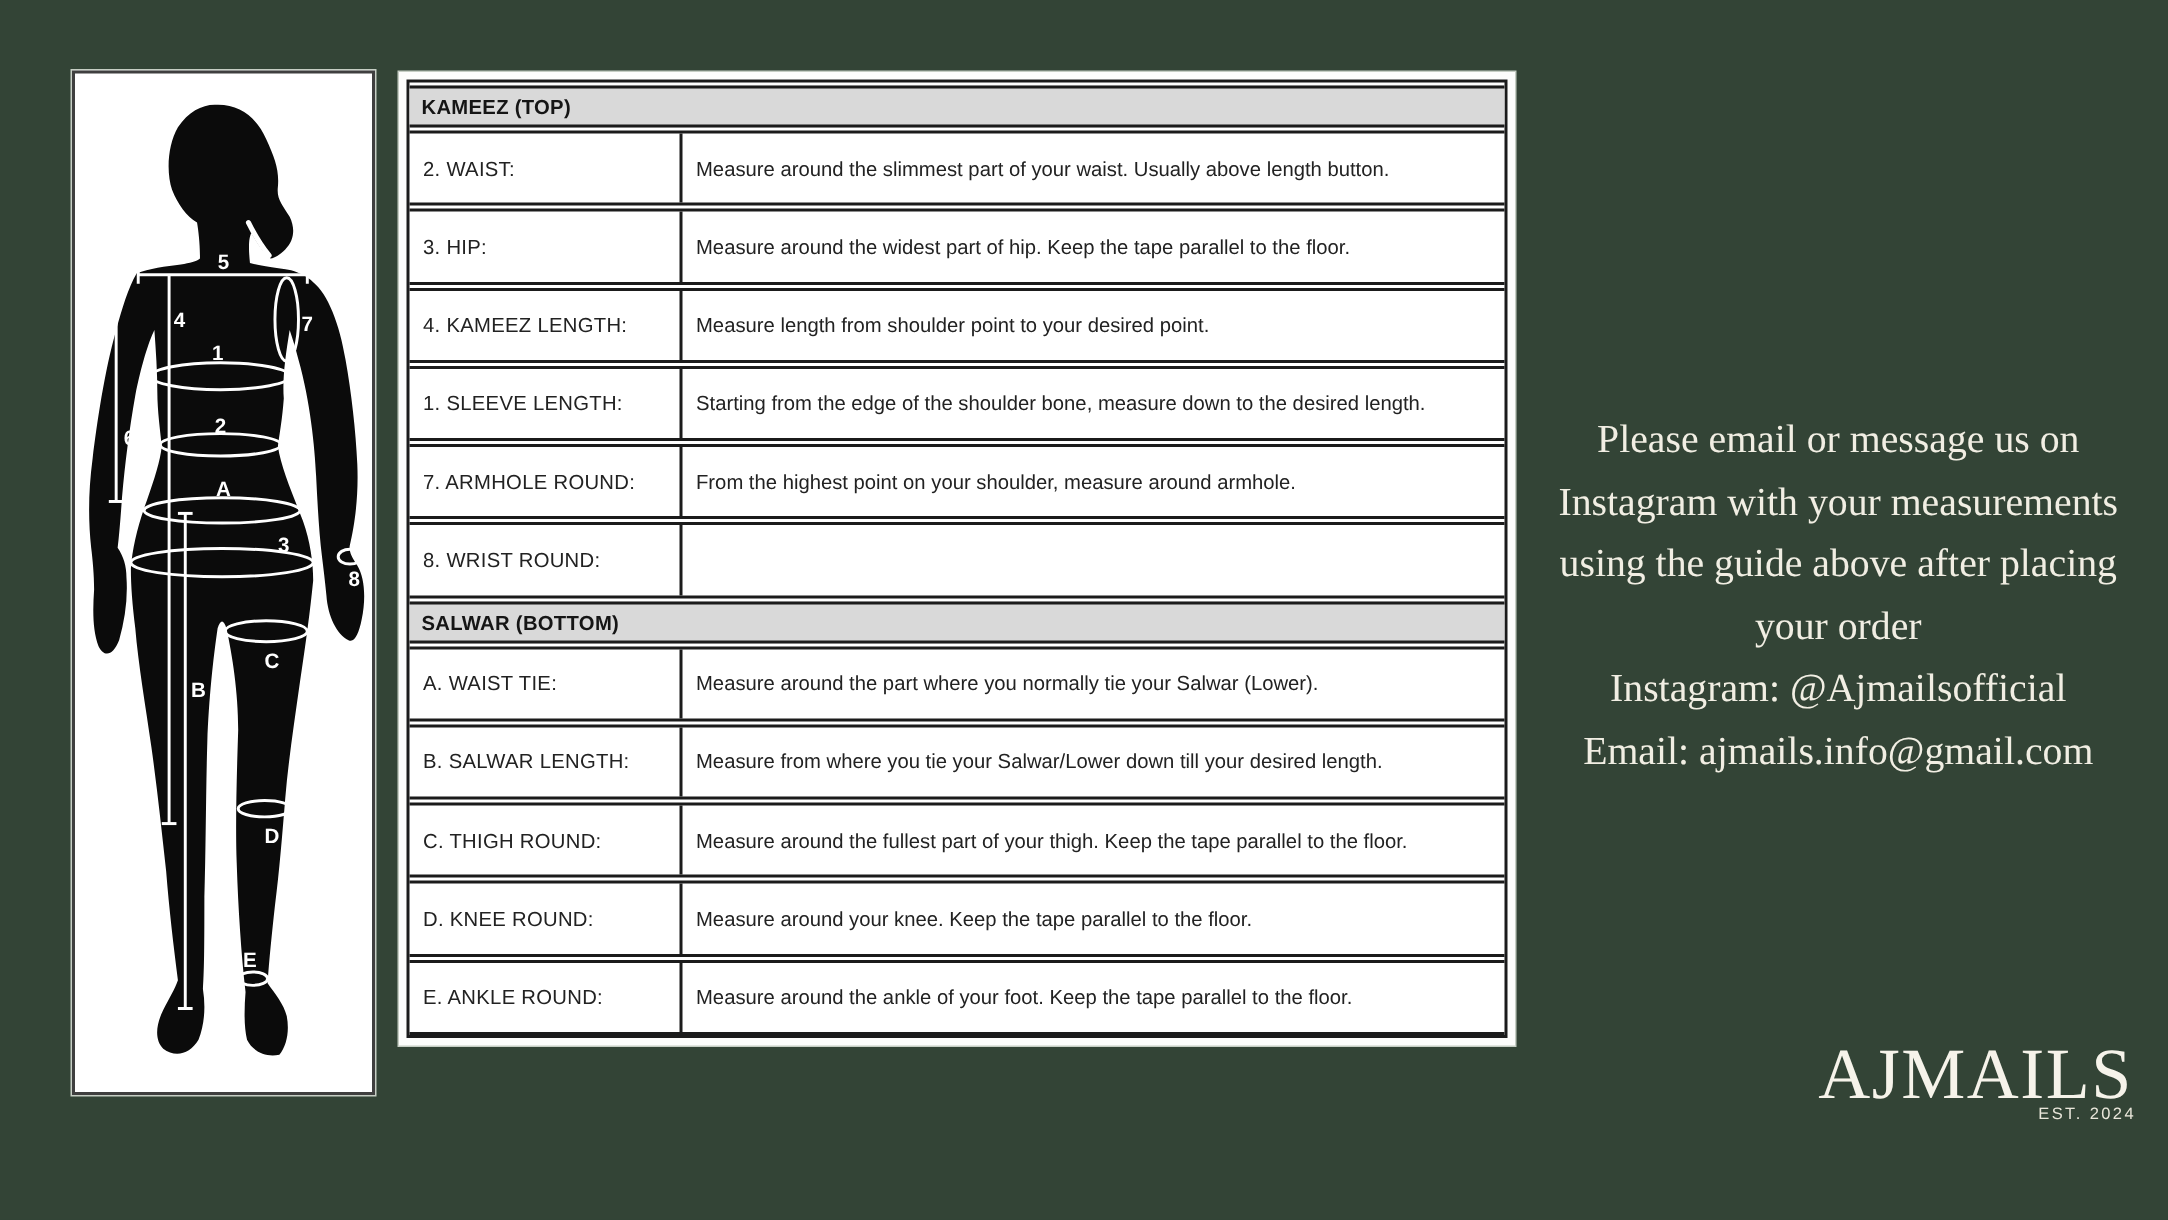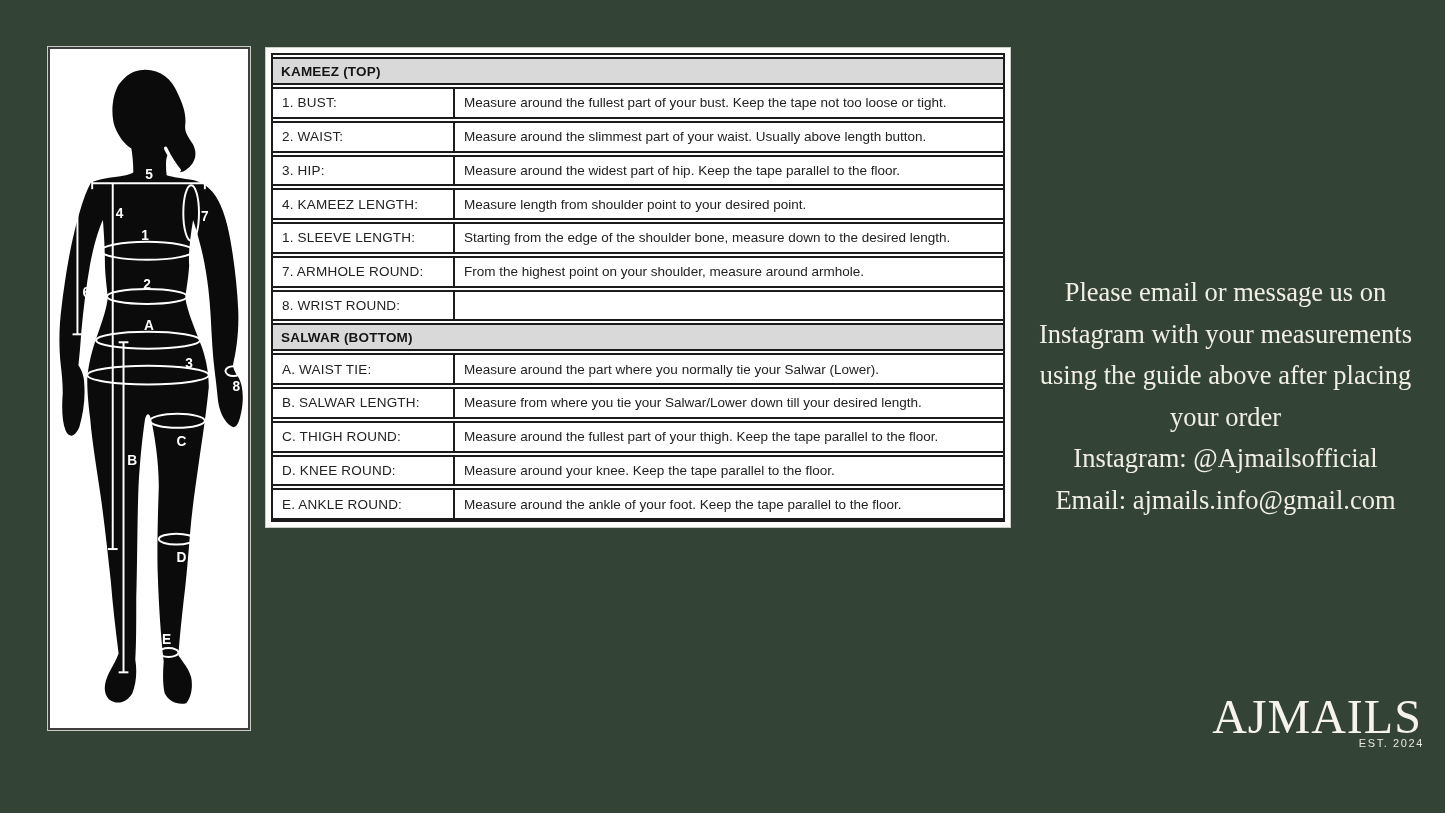--- a/index.html
+++ b/index.html
@@ -18,7 +18,7 @@
 
   
   .table-card{
-    position:absolute;left:266px;top:48px;width:744px;height:479px;
+    position:absolute;left:266px;top:48px;width:744px;height:649px;
     background:#fdfdfc;box-sizing:border-box;padding:5px;
     box-shadow:0 0 0 1px #c6cec4;
   }

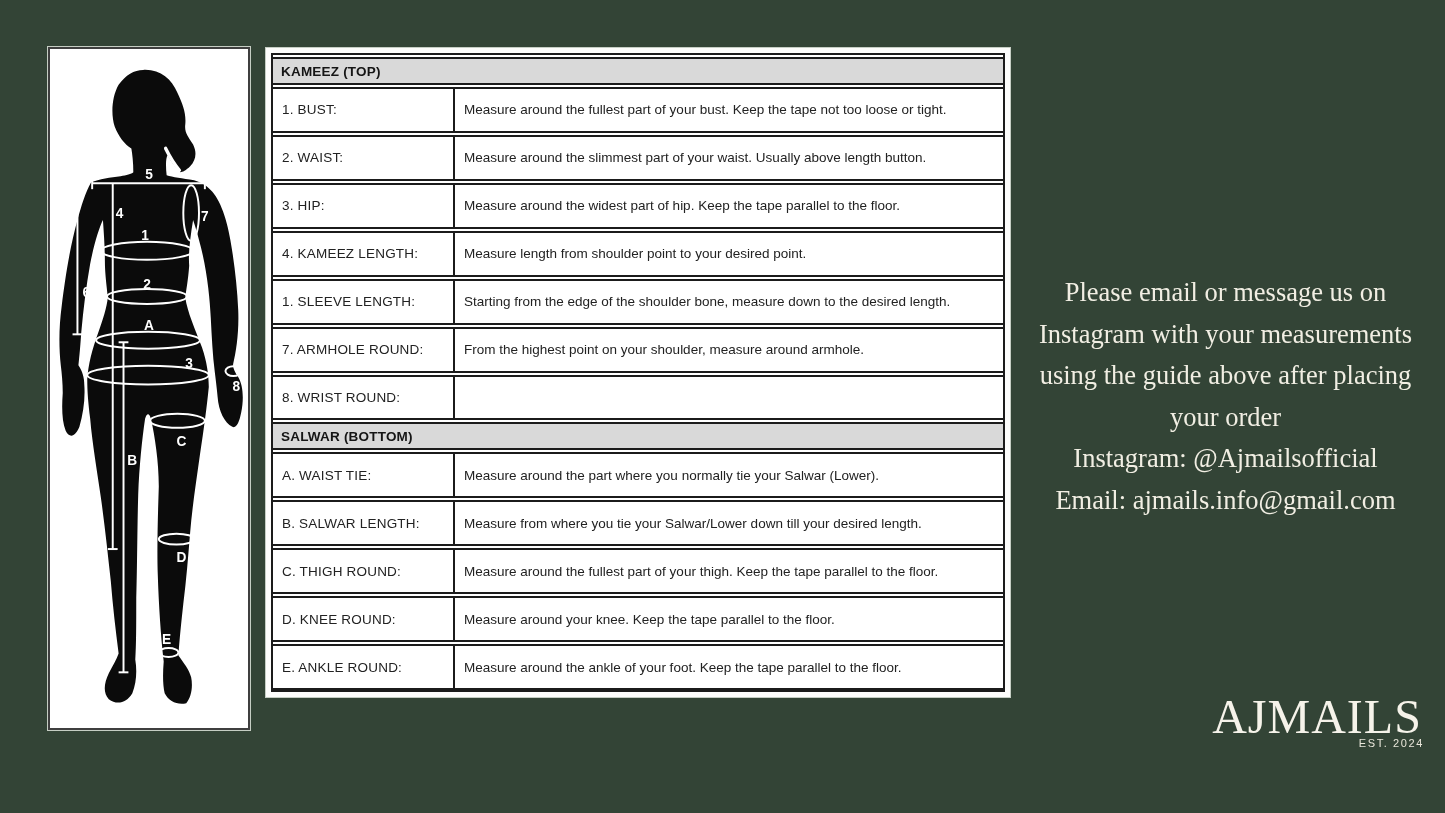--- a/index.html
+++ b/index.html
@@ -190,10 +190,6 @@
     <div class="m-table">
         <div class="sect-header">KAMEEZ (TOP)</div>
         <div class="t-row">
-          <div class="t-label">1. BUST:</div>
-          <div class="t-desc">Measure around the fullest part of your bust. Keep the tape not too loose or tight.</div>
-        </div>
-        <div class="t-row">
           <div class="t-label">2. WAIST:</div>
           <div class="t-desc">Measure around the slimmest part of your waist. Usually above length button.</div>
         </div>

